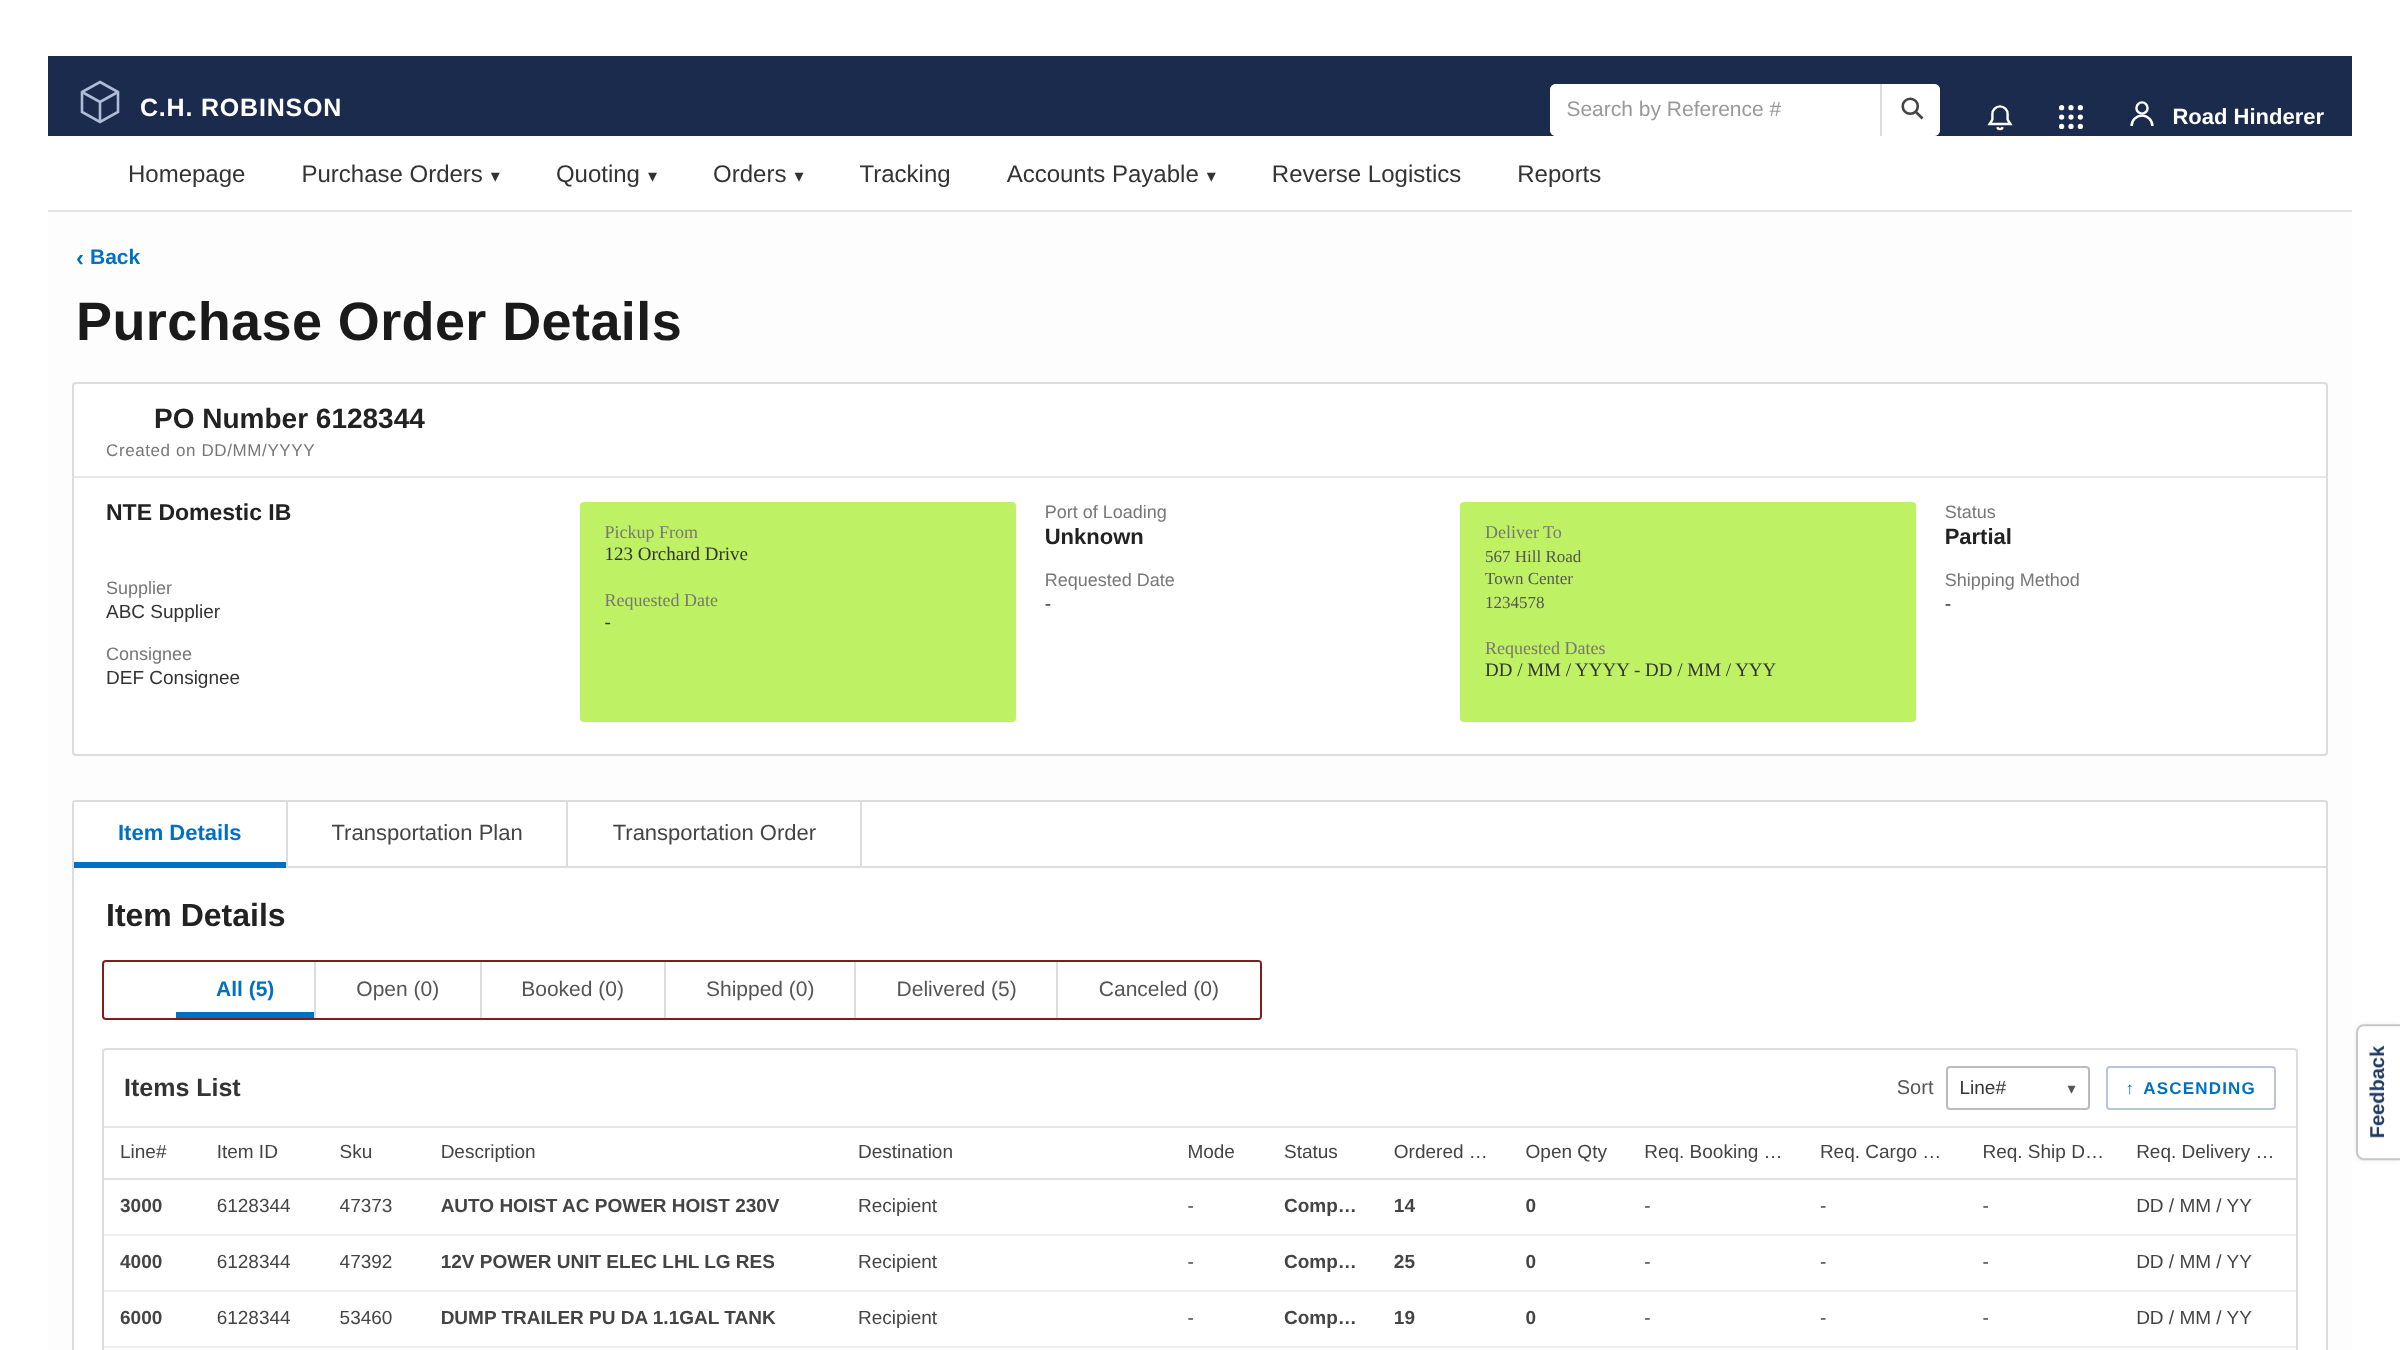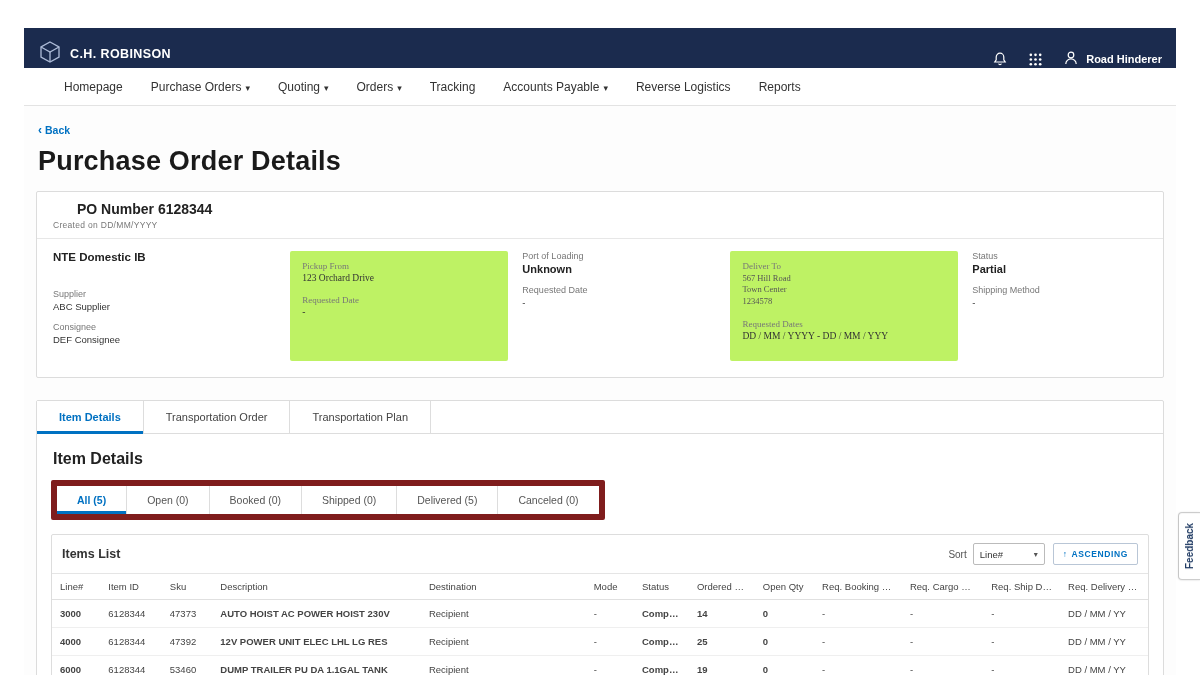--- a/index.html
+++ b/index.html
@@ -123,6 +123,17 @@
       <span class="brand-name">C.H. ROBINSON</span>
     </div>
     <div class="topbar-spacer"></div>
+    <div class="searchbox">
+      <input type="text" placeholder="Search by Reference #" style="">
+      <button class="search-btn">
+        <span>
+          <svg width="14" height="14" viewBox="0 0 16 16" fill="none" stroke="#444" stroke-width="1.5">
+            <circle cx="7" cy="7" r="4.3"></circle>
+              <line x1="10.4" y1="10.4" x2="14" y2="14"></line>
+          </svg>
+        </span>
+      </button>
+    </div>
     <div class="top-icons">
       <span class="top-icon">
         <svg width="16" height="16" viewBox="0 0 16 16" fill="none" stroke="#fff" stroke-width="1.2">

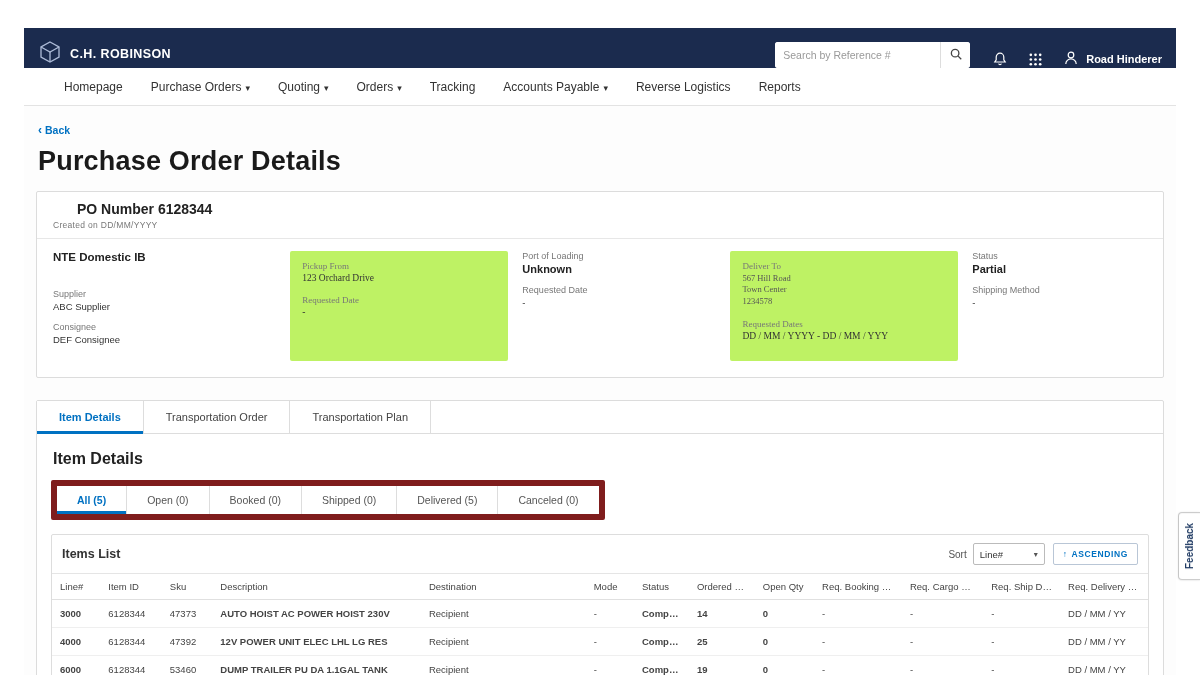--- a/index.html
+++ b/index.html
@@ -262,8 +262,8 @@
     <section class="card tabs-card">
       <div class="tabbar">
         <span class="tab active">Item Details</span>
+        <span class="tab">Transportation Plan</span>
         <span class="tab">Transportation Order</span>
-        <span class="tab">Transportation Plan</span>
       </div>
 
       <div class="tab-content">

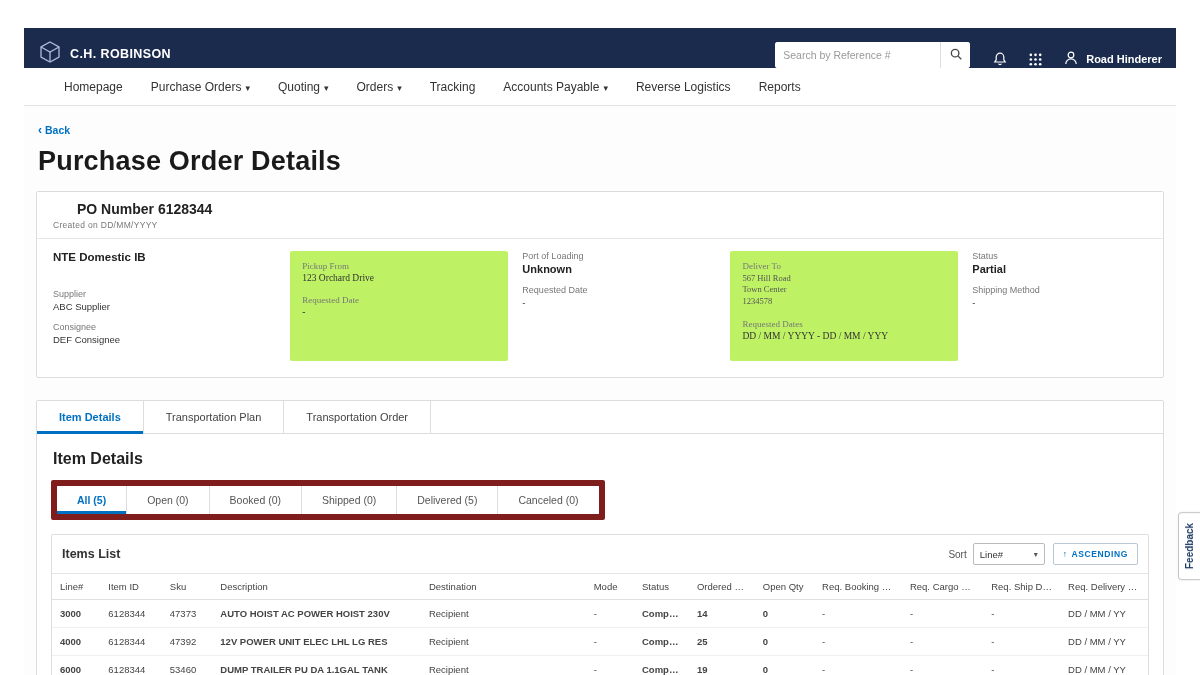--- a/index.html
+++ b/index.html
@@ -65,7 +65,7 @@
   .tab-content { padding:12px 14px 16px 14px; }
   h2.section-title { font-size:16px; font-weight:bold; color:#222; margin:4px 0 12px 2px; }
 
-  .subtabs { display:inline-flex; border:6px solid #7f1d1d; border-radius:2px; overflow:hidden; margin-bottom:14px; }
+  .subtabs { display:inline-flex; border:1px solid #7f1d1d; border-radius:2px; overflow:hidden; margin-bottom:14px;padding-left:36px; }
   .subtab { padding:8px 20px; font-size:10.5px; color:#555; border-right:1px solid #ddd; cursor:pointer;
             background:#fff; position:relative; }
   .subtab:last-child { border-right:none; }

